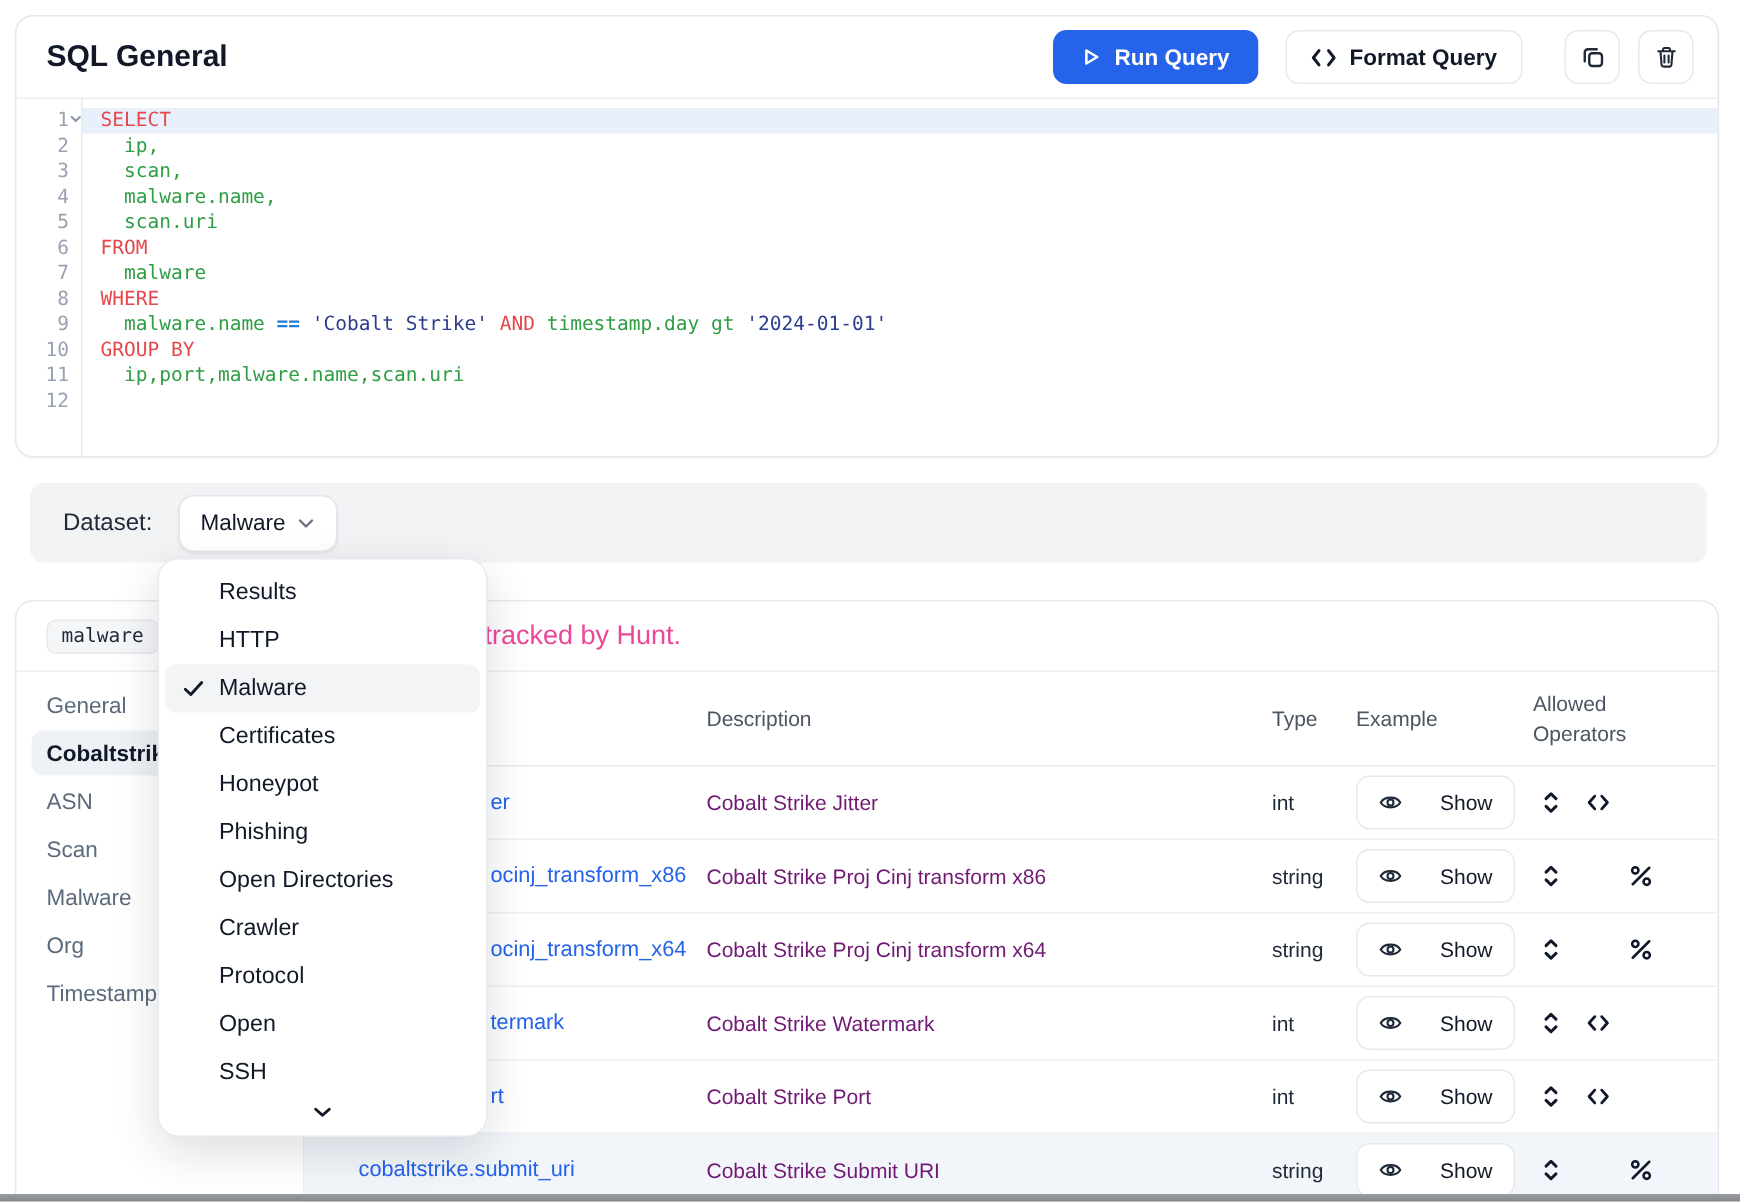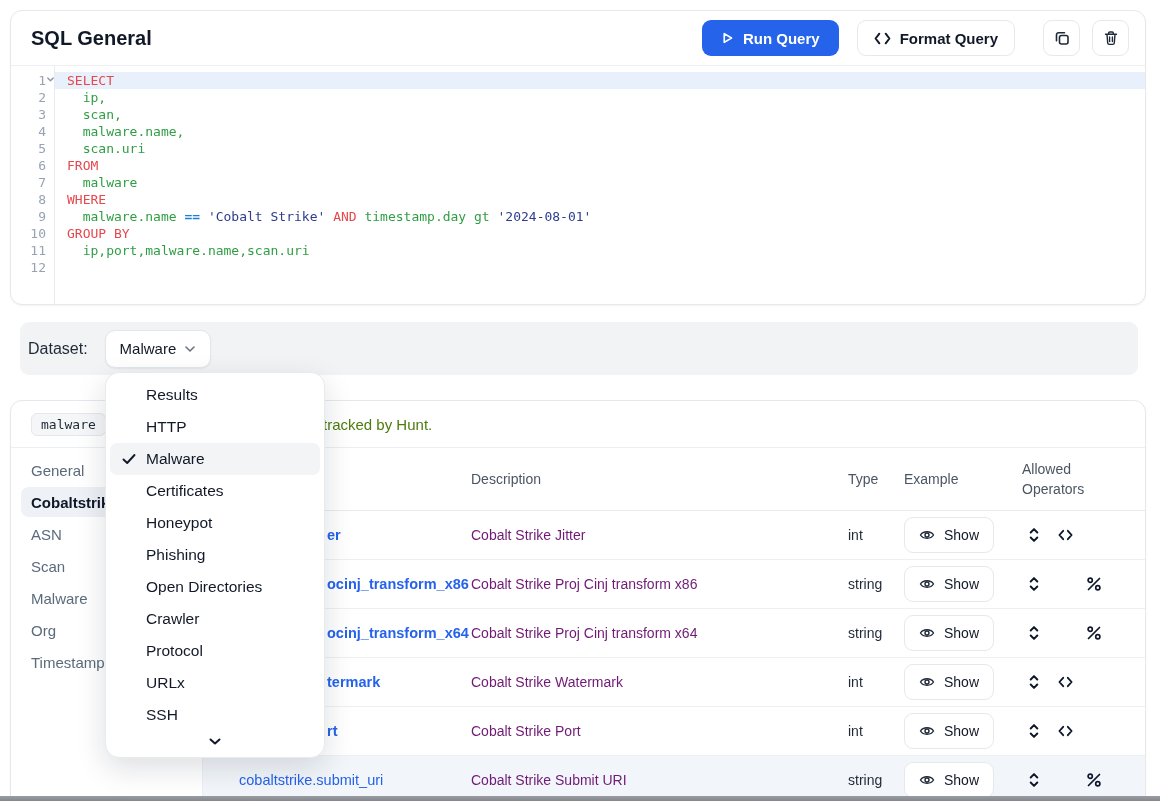--- a/index.html
+++ b/index.html
@@ -169,7 +169,7 @@
       </div>
       <div class="cl">
         <span class="ln">9</span>
-        <span class="ct"><span class="tk-id">  malware.name </span><span class="tk-op">==</span><span class="tk-pl"> </span><span class="tk-st">'Cobalt Strike'</span><span class="tk-pl"> </span><span class="tk-kw">AND</span><span class="tk-pl"> </span><span class="tk-id">timestamp.day gt </span><span class="tk-st">'2024-08-01'</span></span>
+        <span class="ct"><span class="tk-id">  malware.name </span><span class="tk-op">==</span><span class="tk-pl"> </span><span class="tk-st">'Cobalt Strike'</span><span class="tk-pl"> </span><span class="tk-kw">AND</span><span class="tk-pl"> </span><span class="tk-id">timestamp.day gt </span><span class="tk-st">'2024-01-01'</span></span>
       </div>
       <div class="cl">
         <span class="ln">10</span>

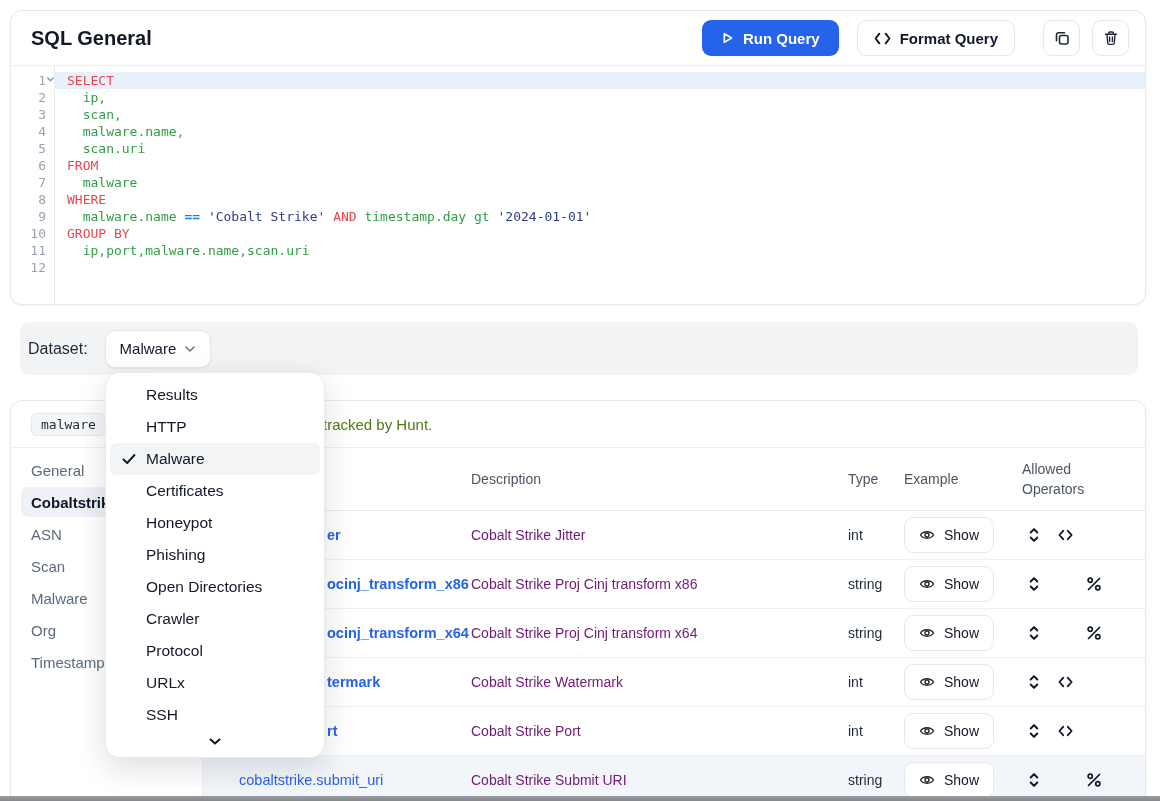--- a/index.html
+++ b/index.html
@@ -39,7 +39,7 @@
   .tk-st{color:var(--st);} .tk-pl{color:#1f2937;}
   
   .dataset-bar{position:absolute;left:20px;top:322px;width:1118px;height:53px;background:#f1f3f5;
-    border-radius:9px;display:flex;align-items:center;padding-left:8px;}
+    border-radius:9px;display:flex;align-items:center;padding-left:22px;}
   .ds-label{font-size:16px;color:#1f2937;margin-right:17px;}
   .ds-select{display:flex;align-items:center;gap:8px;height:38px;padding:0 14px;background:#fff;
     border:1px solid #e3e6ea;border-radius:10px;font-size:15px;color:#111827;cursor:pointer;

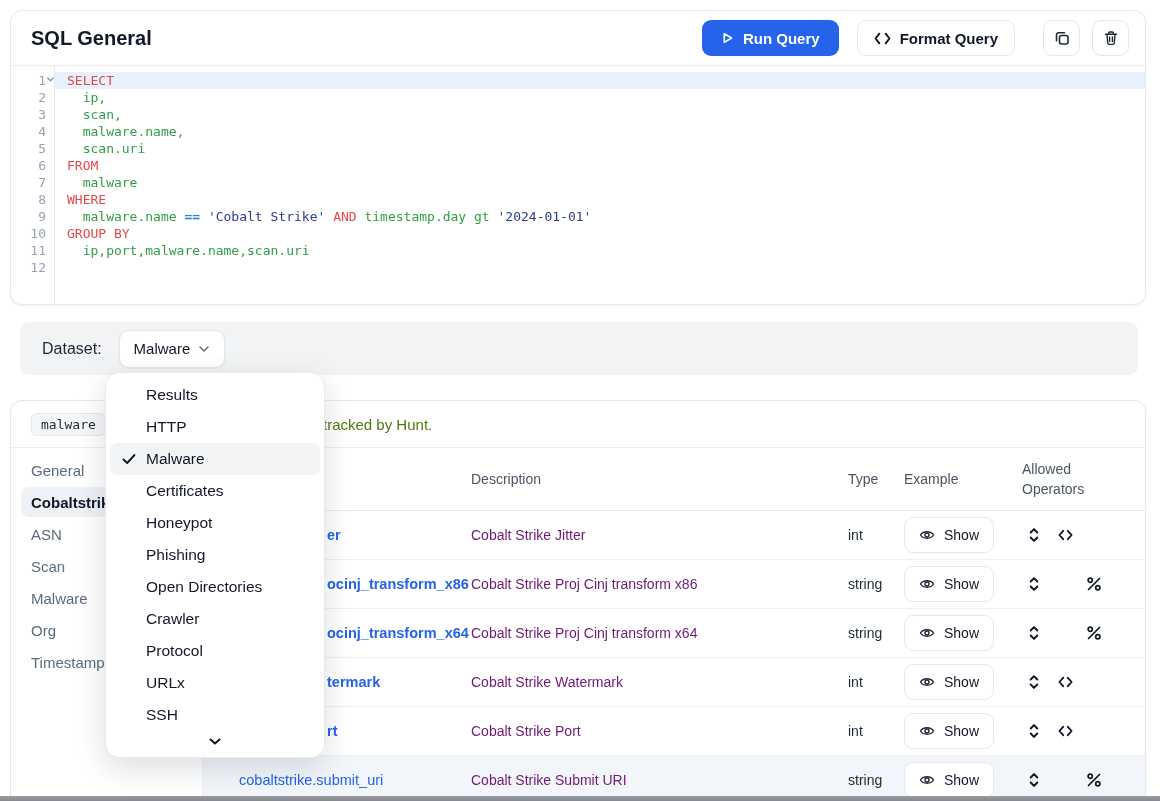--- a/index.html
+++ b/index.html
@@ -60,7 +60,7 @@
   .tag{font-family:"DejaVu Sans Mono",monospace;font-size:13px;color:#1f2937;background:#f5f6f8;
     border:1px solid #e5e7eb;border-radius:6px;padding:3px 9px;}
   .desc-prefix{margin-left:6px;font-size:15px;color:#1f2937;}
-  .desc-suffix{position:absolute;left:312px;top:50%;transform:translateY(-50%);font-size:15px;color:#4d7c0f;}
+  .desc-suffix{position:absolute;left:312px;top:50%;transform:translateY(-50%);font-size:18px;color:#ec4899;}
   .panel-body{display:flex;height:373px;}
   .sidebar{flex:0 0 192px;border-right:1px solid #eceef1;padding-top:7px;}
   .si{height:30px;margin:0 12px 2px 10px;border-radius:8px;display:flex;align-items:center;

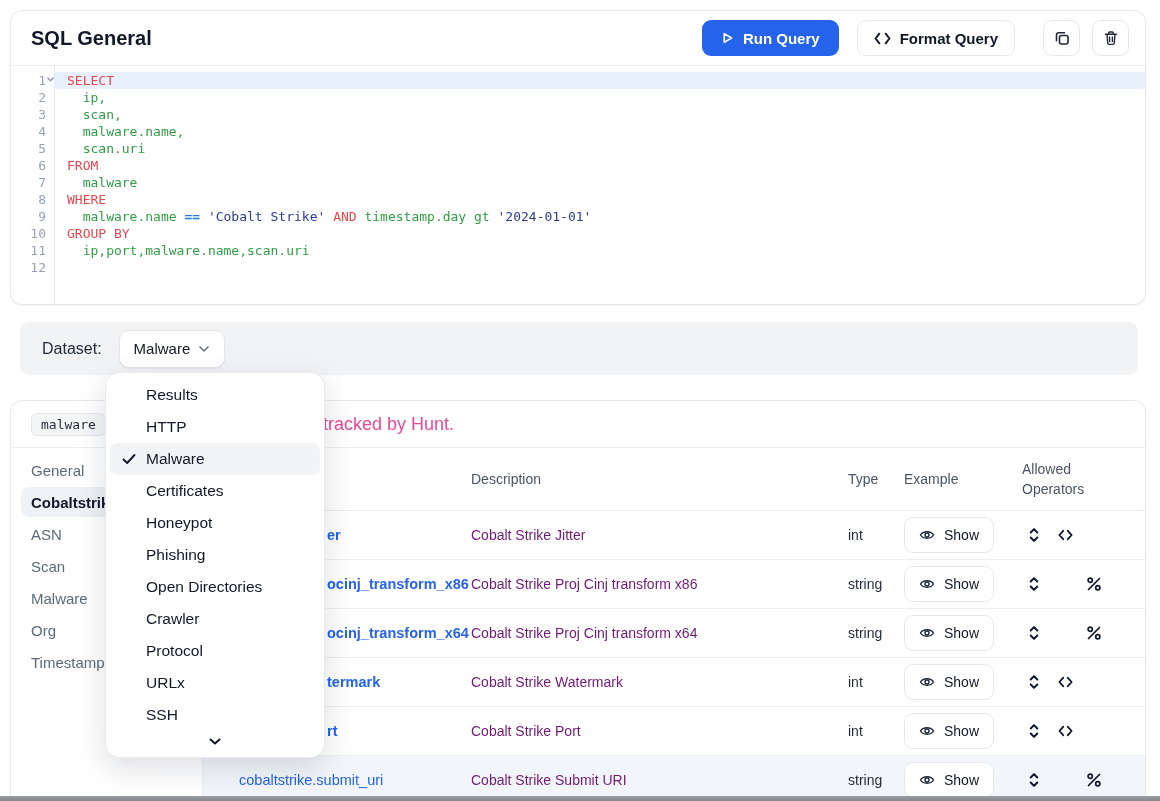--- a/index.html
+++ b/index.html
@@ -75,7 +75,7 @@
   .c-field{position:relative;height:100%;}
   .field-link{font-size:14.5px;color:var(--link);cursor:pointer;}
   .c-field .full{position:absolute;left:36px;top:50%;transform:translateY(-50%);}
-  .c-field .frag{position:absolute;left:124px;top:50%;transform:translateY(-50%);font-weight:bold;}
+  .c-field .frag{position:absolute;left:124px;top:50%;transform:translateY(-50%);}
   .c-desc{font-size:14px;color:#701a75;}
   .c-type{font-size:14px;color:#1f2937;}
   .show-btn{display:flex;align-items:center;gap:9px;height:36px;padding:0 14px;background:#fff;

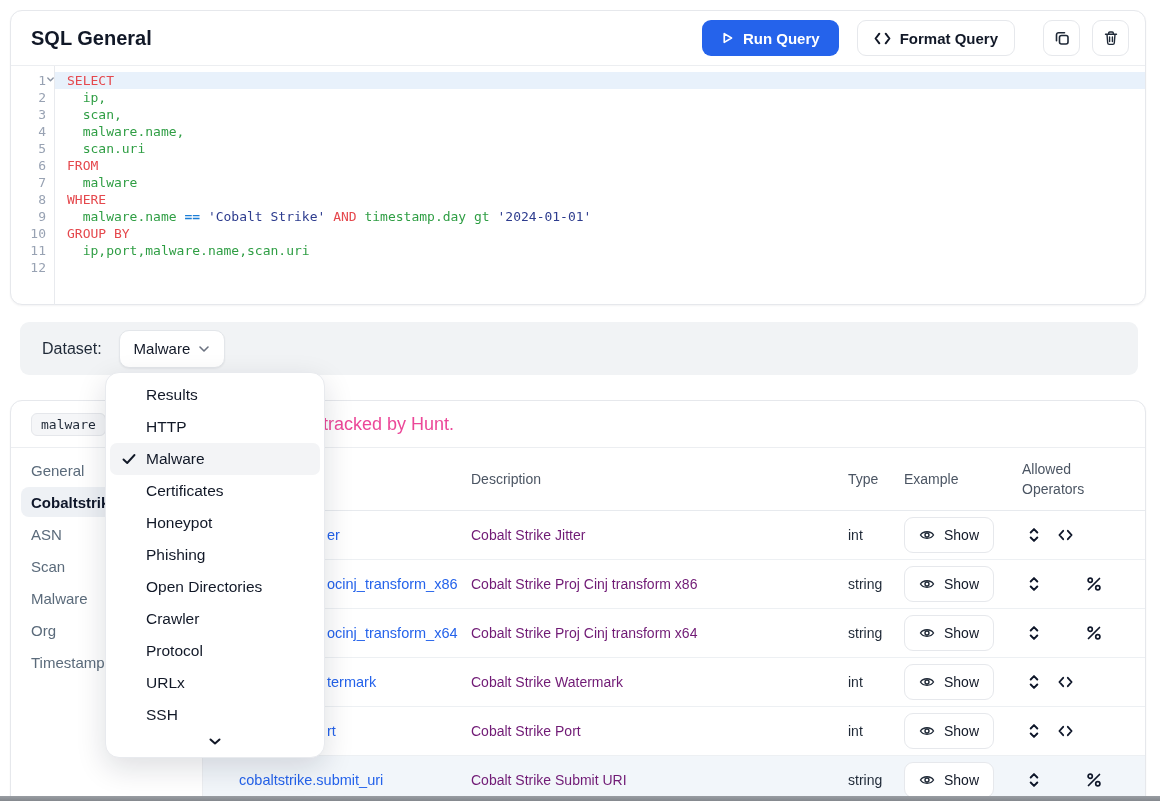--- a/index.html
+++ b/index.html
@@ -78,7 +78,7 @@
   .c-field .frag{position:absolute;left:124px;top:50%;transform:translateY(-50%);}
   .c-desc{font-size:14px;color:#701a75;}
   .c-type{font-size:14px;color:#1f2937;}
-  .show-btn{display:flex;align-items:center;gap:9px;height:36px;padding:0 14px;background:#fff;
+  .show-btn{display:flex;align-items:center;gap:25px;height:36px;padding:0 14px;background:#fff;
     border:1px solid var(--border);border-radius:9px;font-size:14px;color:#111827;cursor:pointer;
     font-family:"Liberation Sans",sans-serif;}
   .show-btn .i{color:#1f2937;}

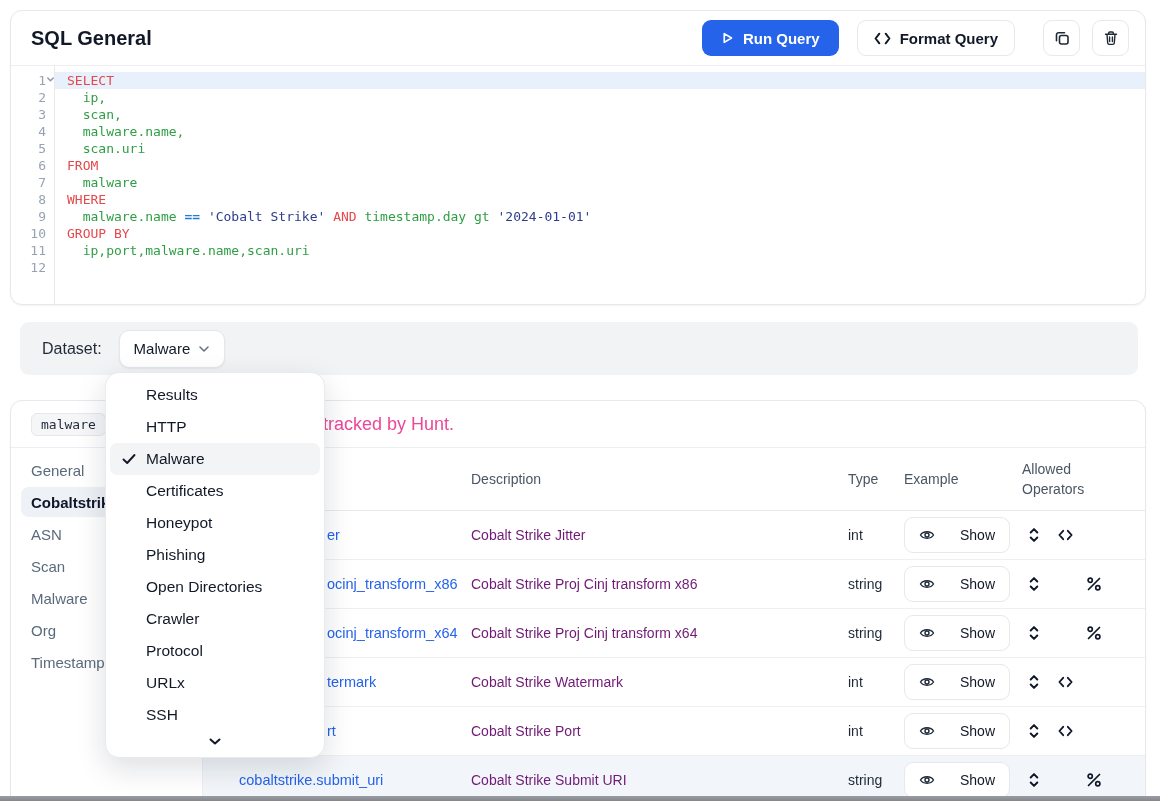--- a/index.html
+++ b/index.html
@@ -462,7 +462,7 @@
       <span>Protocol</span>
     </div>
     <div class="mi">
-      <span>URLx</span>
+      <span>Open</span>
     </div>
     <div class="mi">
       <span>SSH</span>

